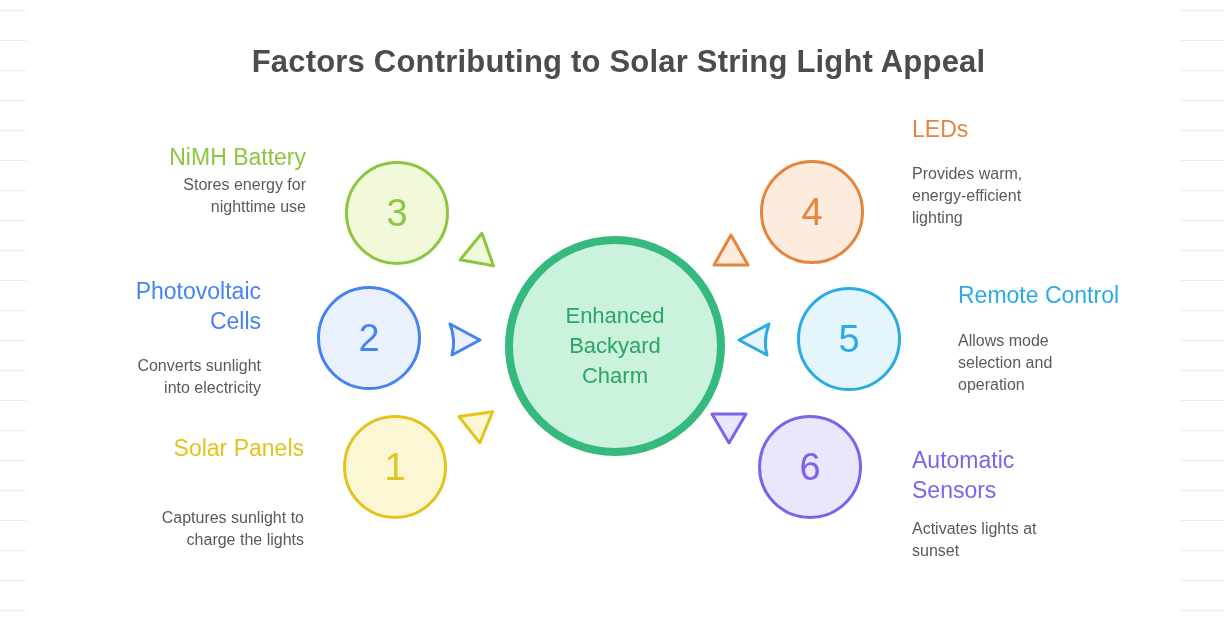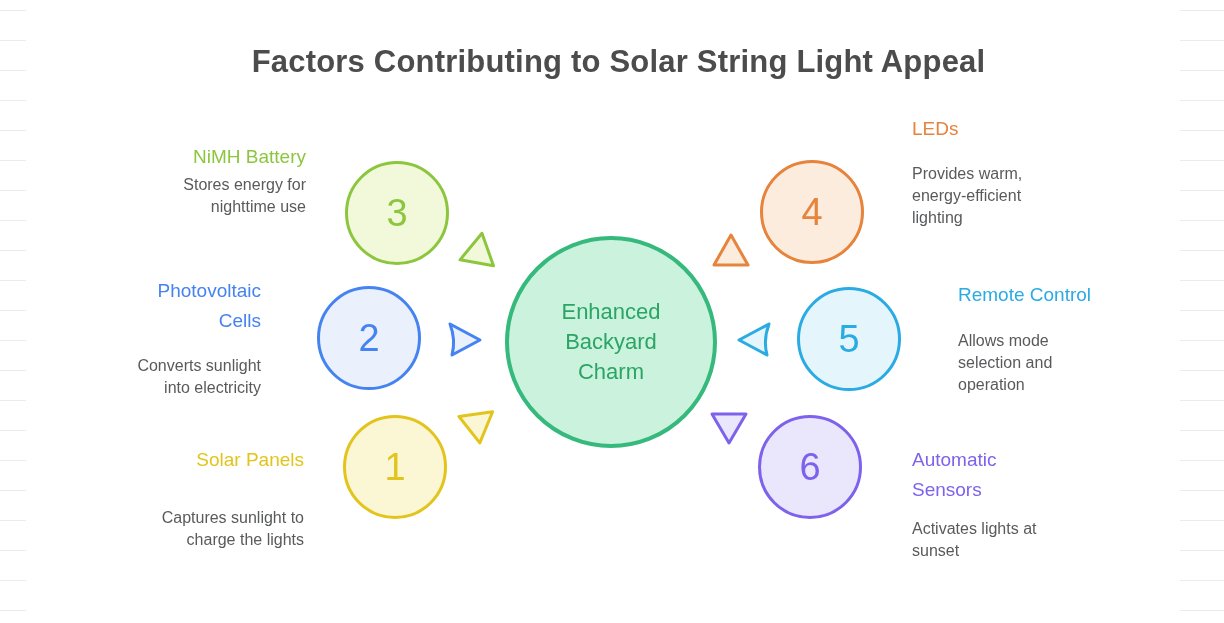--- a/index.html
+++ b/index.html
@@ -34,7 +34,7 @@
   }
   .circle .num{font-size:38px;font-weight:400;color:var(--c);}
   .heading{
-    position:absolute;margin:0;font-size:19px;line-height:30px;font-weight:500;
+    position:absolute;margin:0;font-size:23px;line-height:30px;font-weight:500;
     color:var(--c);white-space:pre-line;
   }
   .desc{

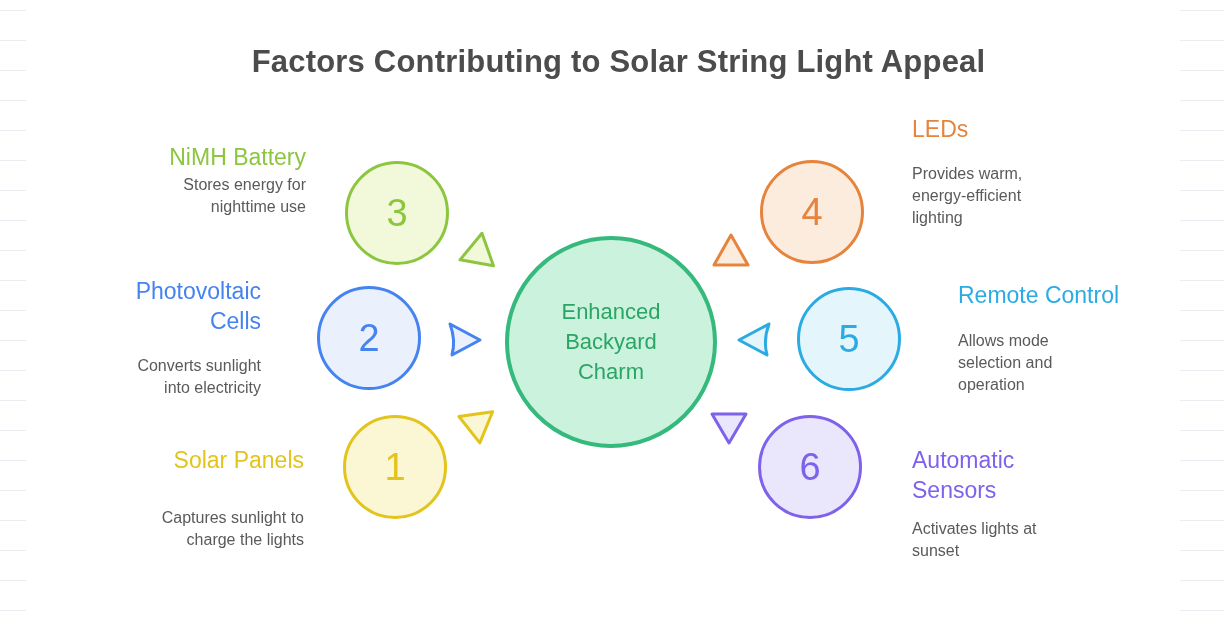--- a/index.html
+++ b/index.html
@@ -21,7 +21,7 @@
   }
   .center-circle{
     position:absolute;left:505px;top:236px;width:204px;height:204px;border-radius:50%;
-    border:4px solid #0369a1;background:#cbf2dc;display:flex;align-items:center;justify-content:center;
+    border:8px solid #0369a1;background:#cbf2dc;display:flex;align-items:center;justify-content:center;
   }
   .center-label{
     font-size:22px;line-height:30px;font-weight:500;color:#2aa565;

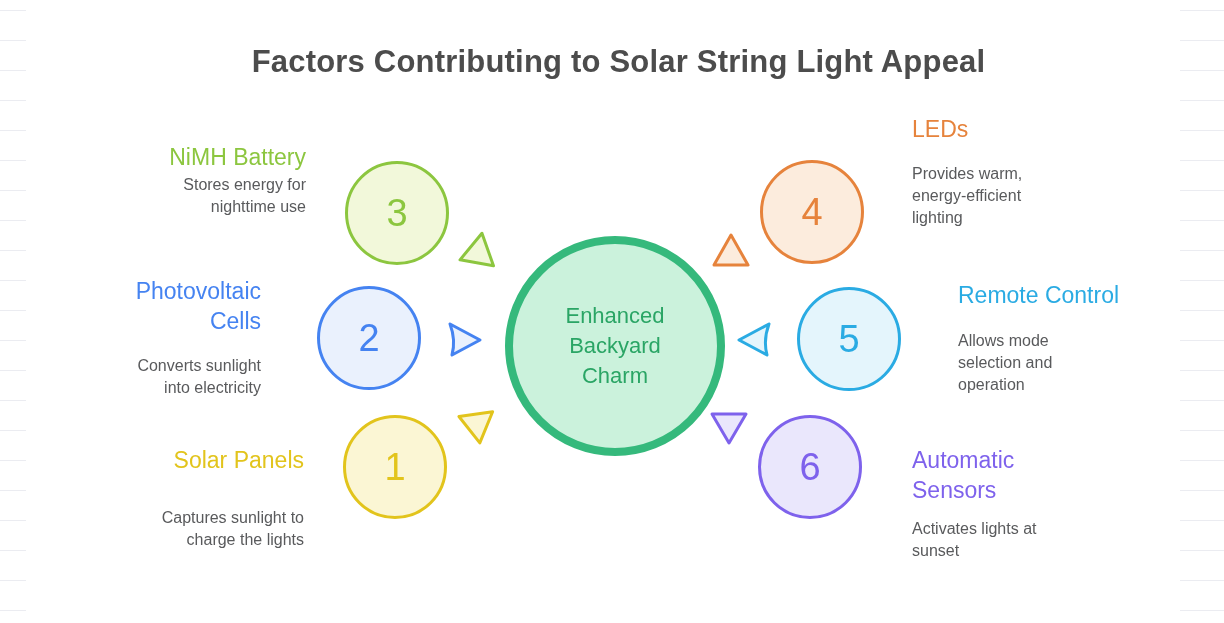--- a/index.html
+++ b/index.html
@@ -119,7 +119,7 @@
   <p class="desc ta-r" style="right:976px;top:355px">Converts sunlight
 into electricity</p>
 
-  <p class="heading ta-r" style="right: 933px; top: 445px; text-align: right; --c: #e2c41c; --f: #fbf6d4;">Solar Panels</p>
+  <p class="heading ta-r" style="right: 933px; top: 433px; text-align: right; --c: #e2c41c; --f: #fbf6d4;">Solar Panels</p>
   <p class="desc ta-r" style="right:933px;top:507px">Captures sunlight to
 charge the lights</p>
 

